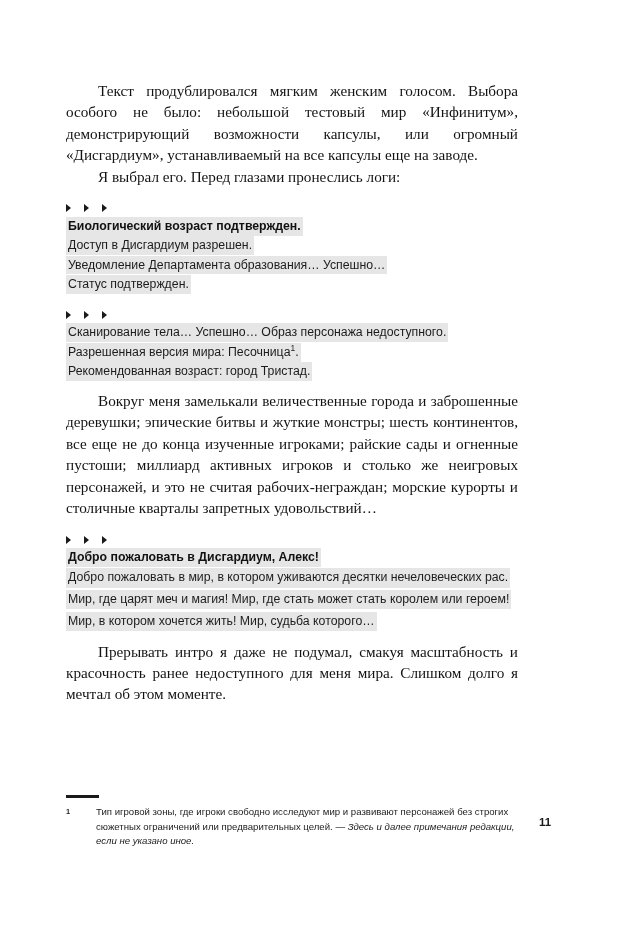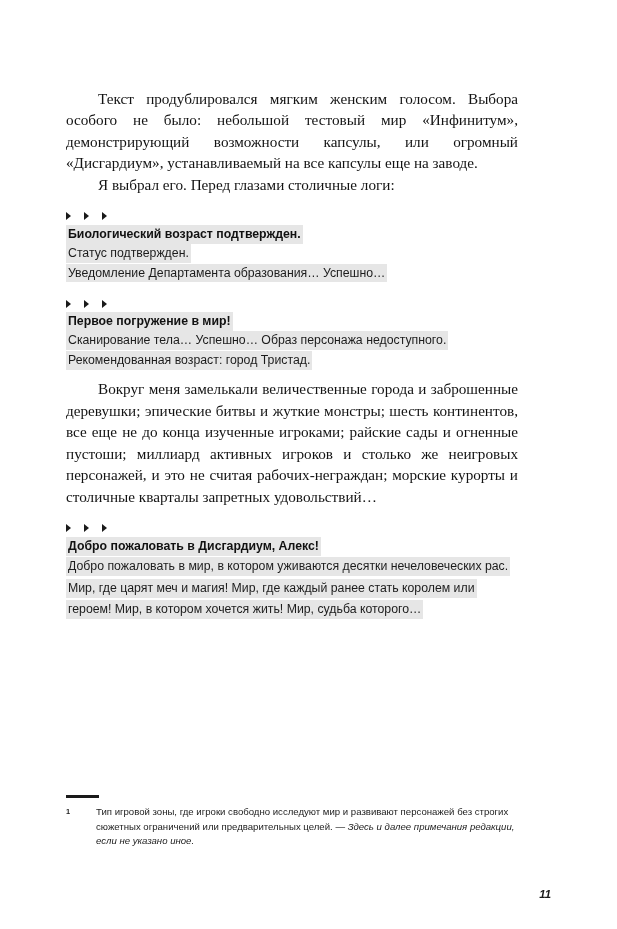--- a/index.html
+++ b/index.html
@@ -19,7 +19,7 @@
   .content {
     position: absolute;
     left: 66px;
-    top: 88px;
+    top: 80px;
     width: 452px;
   }
 

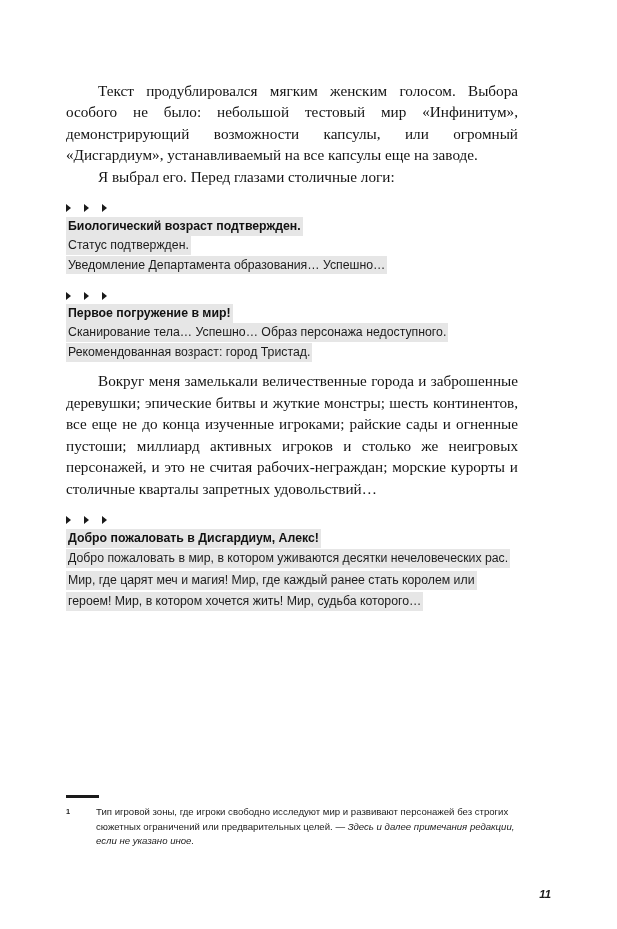--- a/index.html
+++ b/index.html
@@ -154,7 +154,7 @@
 
     <p class="para">Текст продублировался мягким женским голосом. Выбора особого не было: небольшой тестовый мир «Инфинитум», демонстрирующий возможности капсулы, или огромный «Дисгардиум», устанавливаемый на все капсулы еще на заводе.</p>
 
-    <p class="para">Я выбрал его. Перед глазами столичные логи:</p>
+    <p class="para">Я выбрал его. Перед глазами пронеслись логи:</p>
 
     <div class="log-group">
       <span class="chevrons">

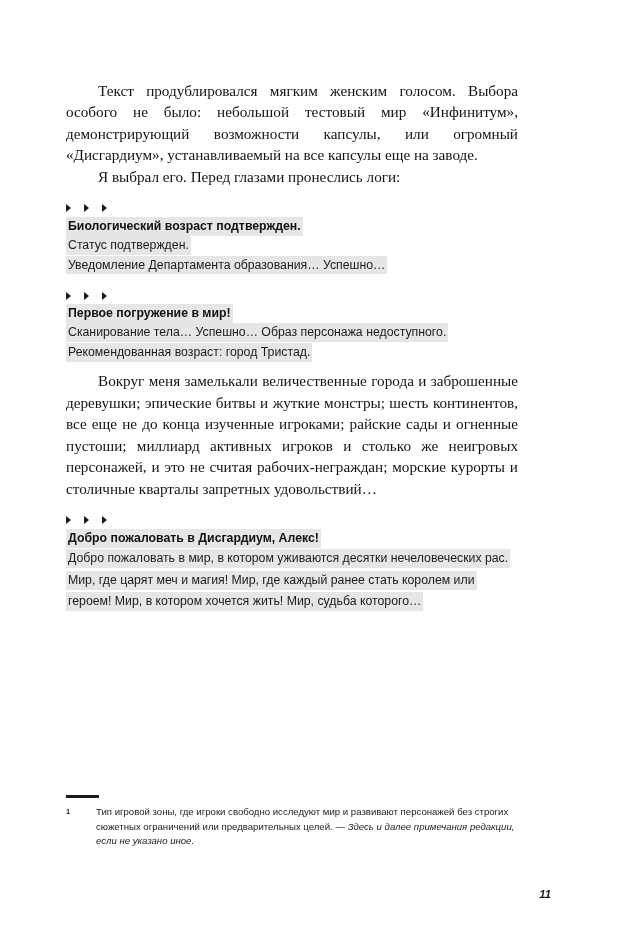--- a/index.html
+++ b/index.html
@@ -164,6 +164,7 @@
       </span>
       <div class="log-lines">
         <span class="log-line bold"><span class="hl">Биологический возраст подтвержден.</span></span>
+        <span class="log-line"><span class="hl">Доступ в Дисгардиум разрешен.</span></span>
         <span class="log-line"><span class="hl">Статус подтвержден.</span></span>
         <span class="log-line"><span class="hl">Уведомление Департамента образования… Успешно…</span></span>
       </div>

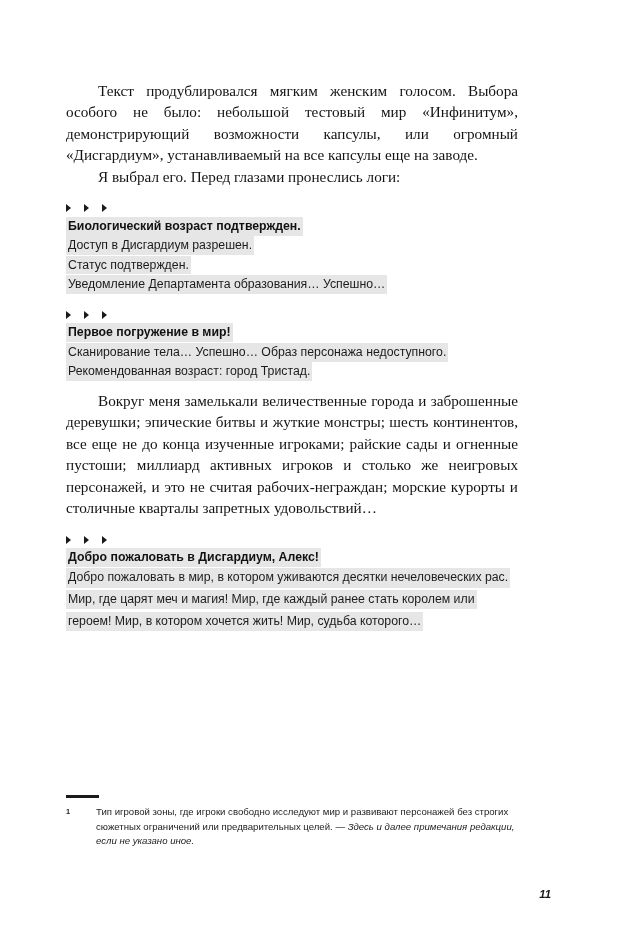--- a/index.html
+++ b/index.html
@@ -165,8 +165,8 @@
       <div class="log-lines">
         <span class="log-line bold"><span class="hl">Биологический возраст подтвержден.</span></span>
         <span class="log-line"><span class="hl">Доступ в Дисгардиум разрешен.</span></span>
+        <span class="log-line"><span class="hl">Уведомление Департамента образования… Успешно…</span></span>
         <span class="log-line"><span class="hl">Статус подтвержден.</span></span>
-        <span class="log-line"><span class="hl">Уведомление Департамента образования… Успешно…</span></span>
       </div>
     </div>
 

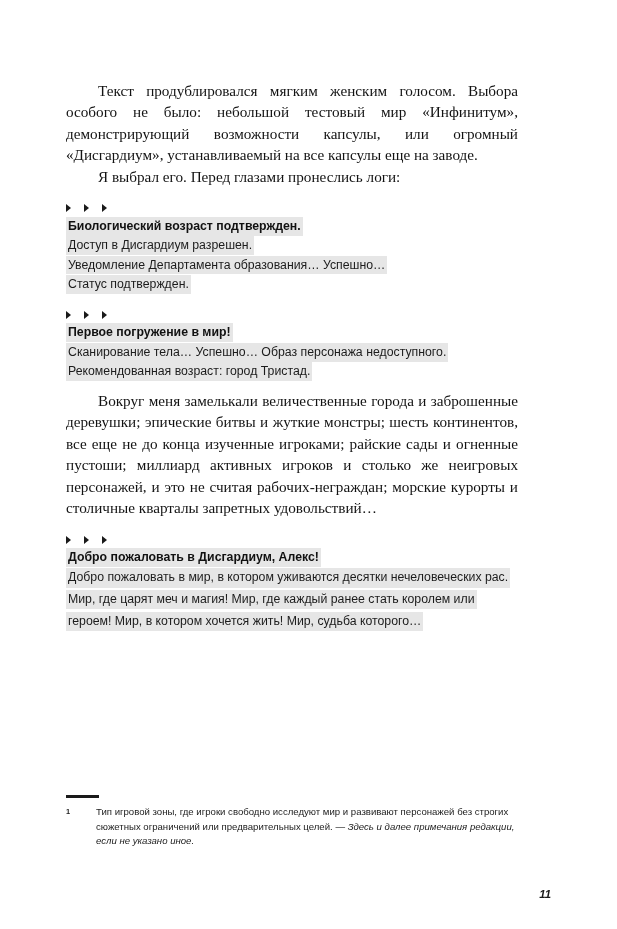--- a/index.html
+++ b/index.html
@@ -177,7 +177,6 @@
         <span class="chev"></span>
       </span>
       <div class="log-lines">
-        <span class="log-line bold"><span class="hl">Первое погружение в мир!</span></span>
         <span class="log-line"><span class="hl">Сканирование тела… Успешно… Образ персонажа недоступного.</span></span>
         <span class="log-line"><span class="hl">Рекомендованная возраст: город Тристад.</span></span>
       </div>

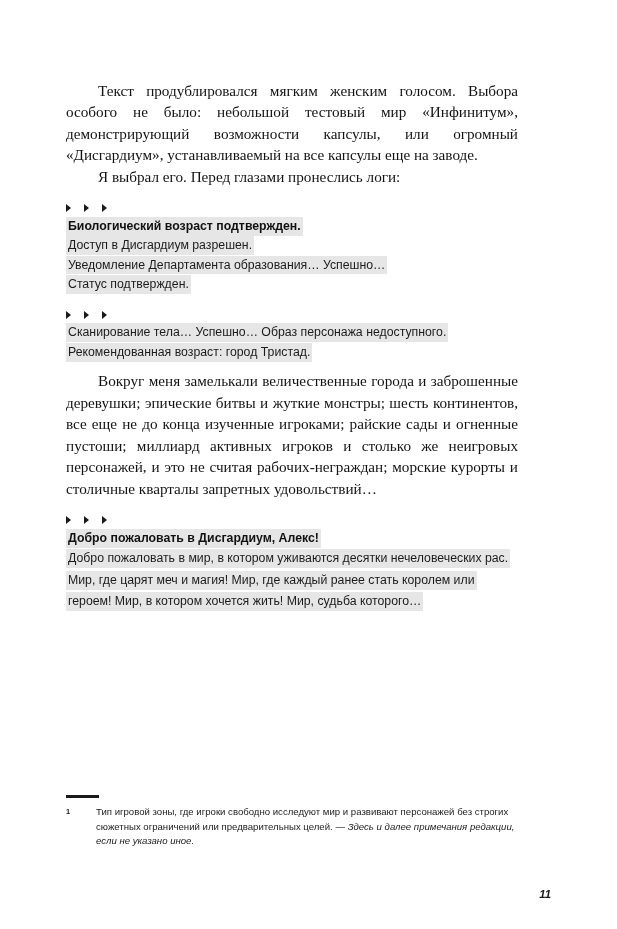--- a/index.html
+++ b/index.html
@@ -178,6 +178,7 @@
       </span>
       <div class="log-lines">
         <span class="log-line"><span class="hl">Сканирование тела… Успешно… Образ персонажа недоступного.</span></span>
+        <span class="log-line"><span class="hl"><span>Разрешенная версия мира: Песочница</span><sup class="fn-ref">1</sup><span>.</span></span></span>
         <span class="log-line"><span class="hl">Рекомендованная возраст: город Тристад.</span></span>
       </div>
     </div>

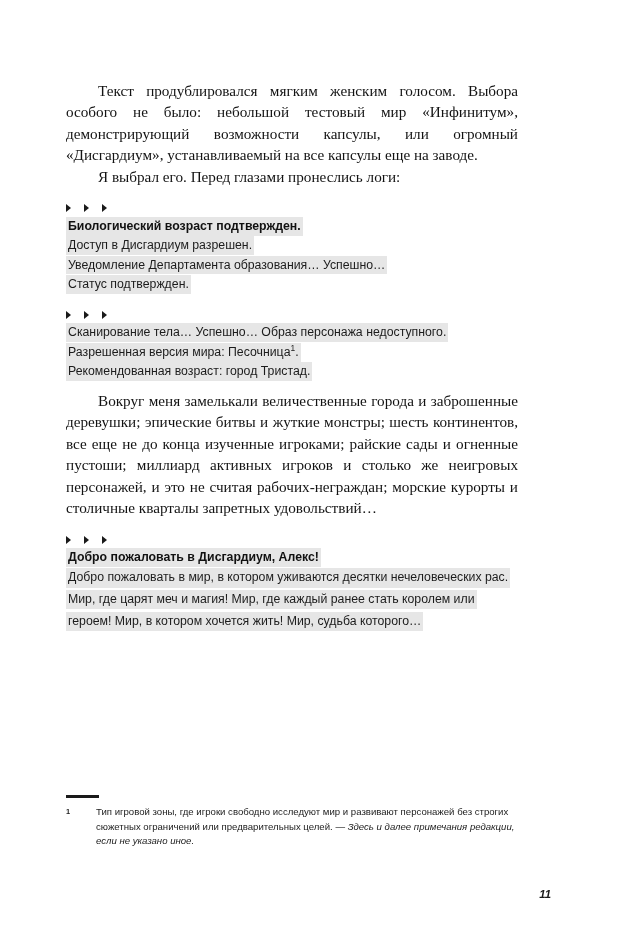--- a/index.html
+++ b/index.html
@@ -193,7 +193,7 @@
       </span>
       <div class="log-lines">
         <span class="log-line bold"><span class="hl">Добро пожаловать в Дисгардиум, Алекс!</span></span>
-        <span class="log-line wrap"><span class="hl">Добро пожаловать в мир, в котором уживаются десятки нечеловеческих рас. Мир, где царят меч и магия! Мир, где каждый ранее стать королем или героем! Мир, в котором хочется жить! Мир, судьба которого…</span></span>
+        <span class="log-line wrap"><span class="hl">Добро пожаловать в мир, в котором уживаются десятки нечеловеческих рас. Мир, где царят меч и магия! Мир, где стать может стать королем или героем! Мир, в котором хочется жить! Мир, судьба которого…</span></span>
       </div>
     </div>
 

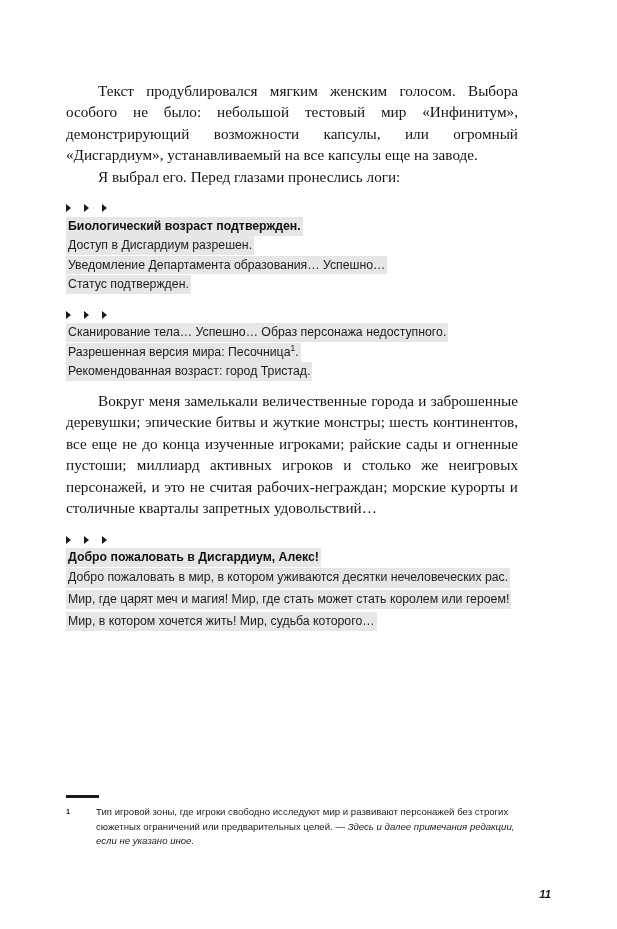--- a/index.html
+++ b/index.html
@@ -197,6 +197,7 @@
       </div>
     </div>
 
+    <p class="para spaced-before">Прерывать интро я даже не подумал, смакуя масштабность и красочность ранее недоступного для меня мира. Слишком долго я мечтал об этом моменте.</p>
 
   </div>
 

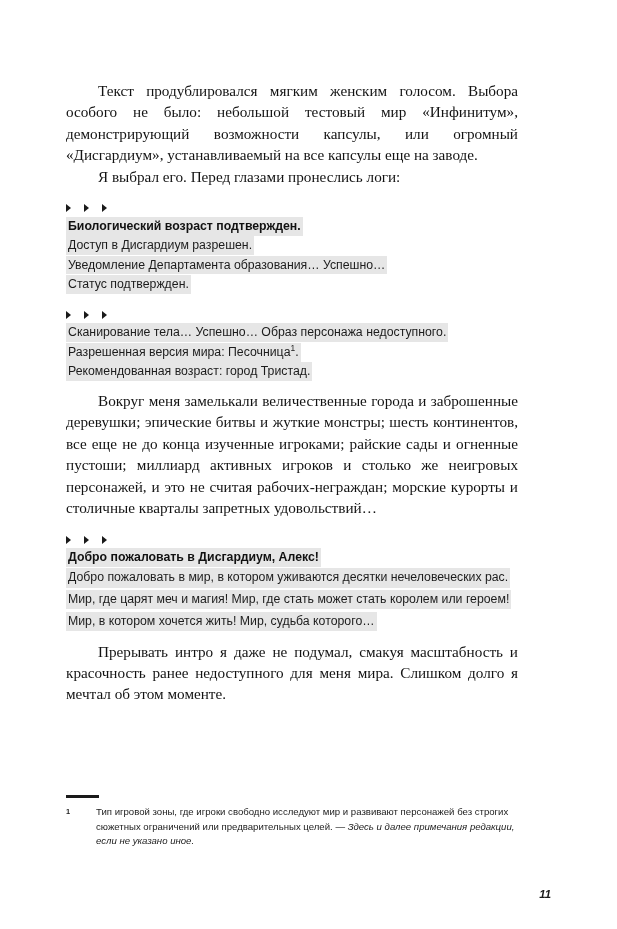--- a/index.html
+++ b/index.html
@@ -136,13 +136,12 @@
   .page-number {
     position: absolute;
     right: 66px;
-    top: 888px;
+    top: 816px;
     font-family: "Liberation Sans", "DejaVu Sans", sans-serif;
     font-size: 11.4px;
     font-weight: bold;
     color: #1a1a1a;
     text-align: center;
-    font-style: italic;
   }
 </style>
 </head>

